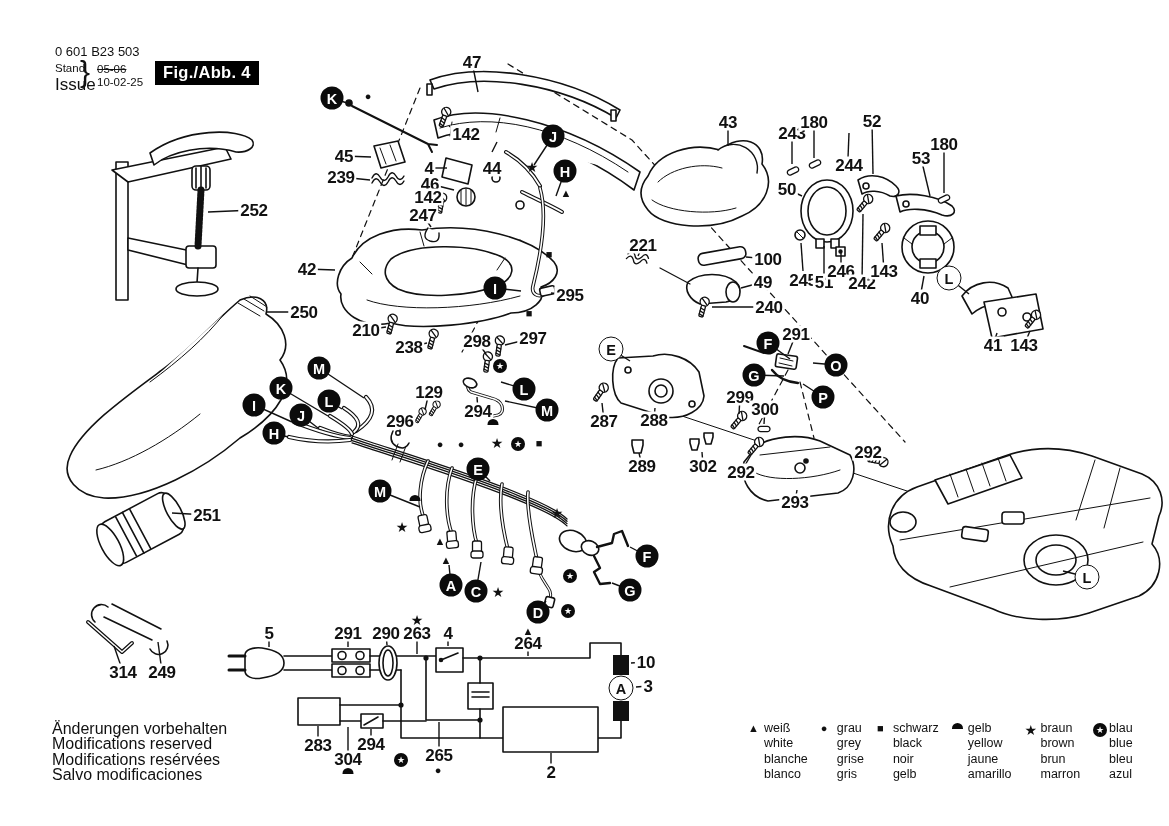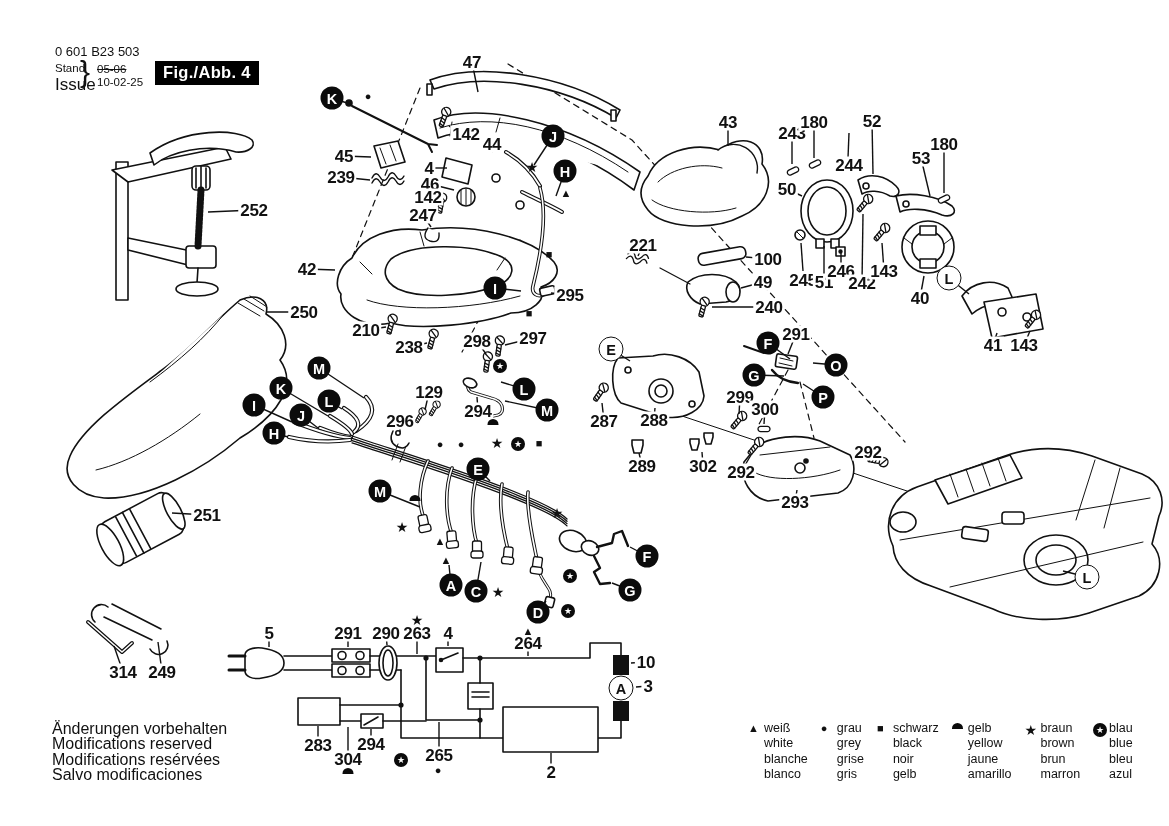--- a/index.html
+++ b/index.html
@@ -563,7 +563,7 @@
       <div class="plabel" style="left: 162px; top: 672px;">249</div>
       <div class="plabel" style="left: 472px; top: 62px;">47</div>
       <div class="plabel" style="left: 466px; top: 134px;">142</div>
-      <div class="plabel" style="left: 492px; top: 144px;">44</div>
+      <div class="plabel" style="left: 492px; top: 168px;">44</div>
       <div class="plabel" style="left: 344px; top: 156px;">45</div>
       <div class="plabel" style="left: 341px; top: 177px;">239</div>
       <div class="plabel" style="left: 429px; top: 168px;">4</div>

